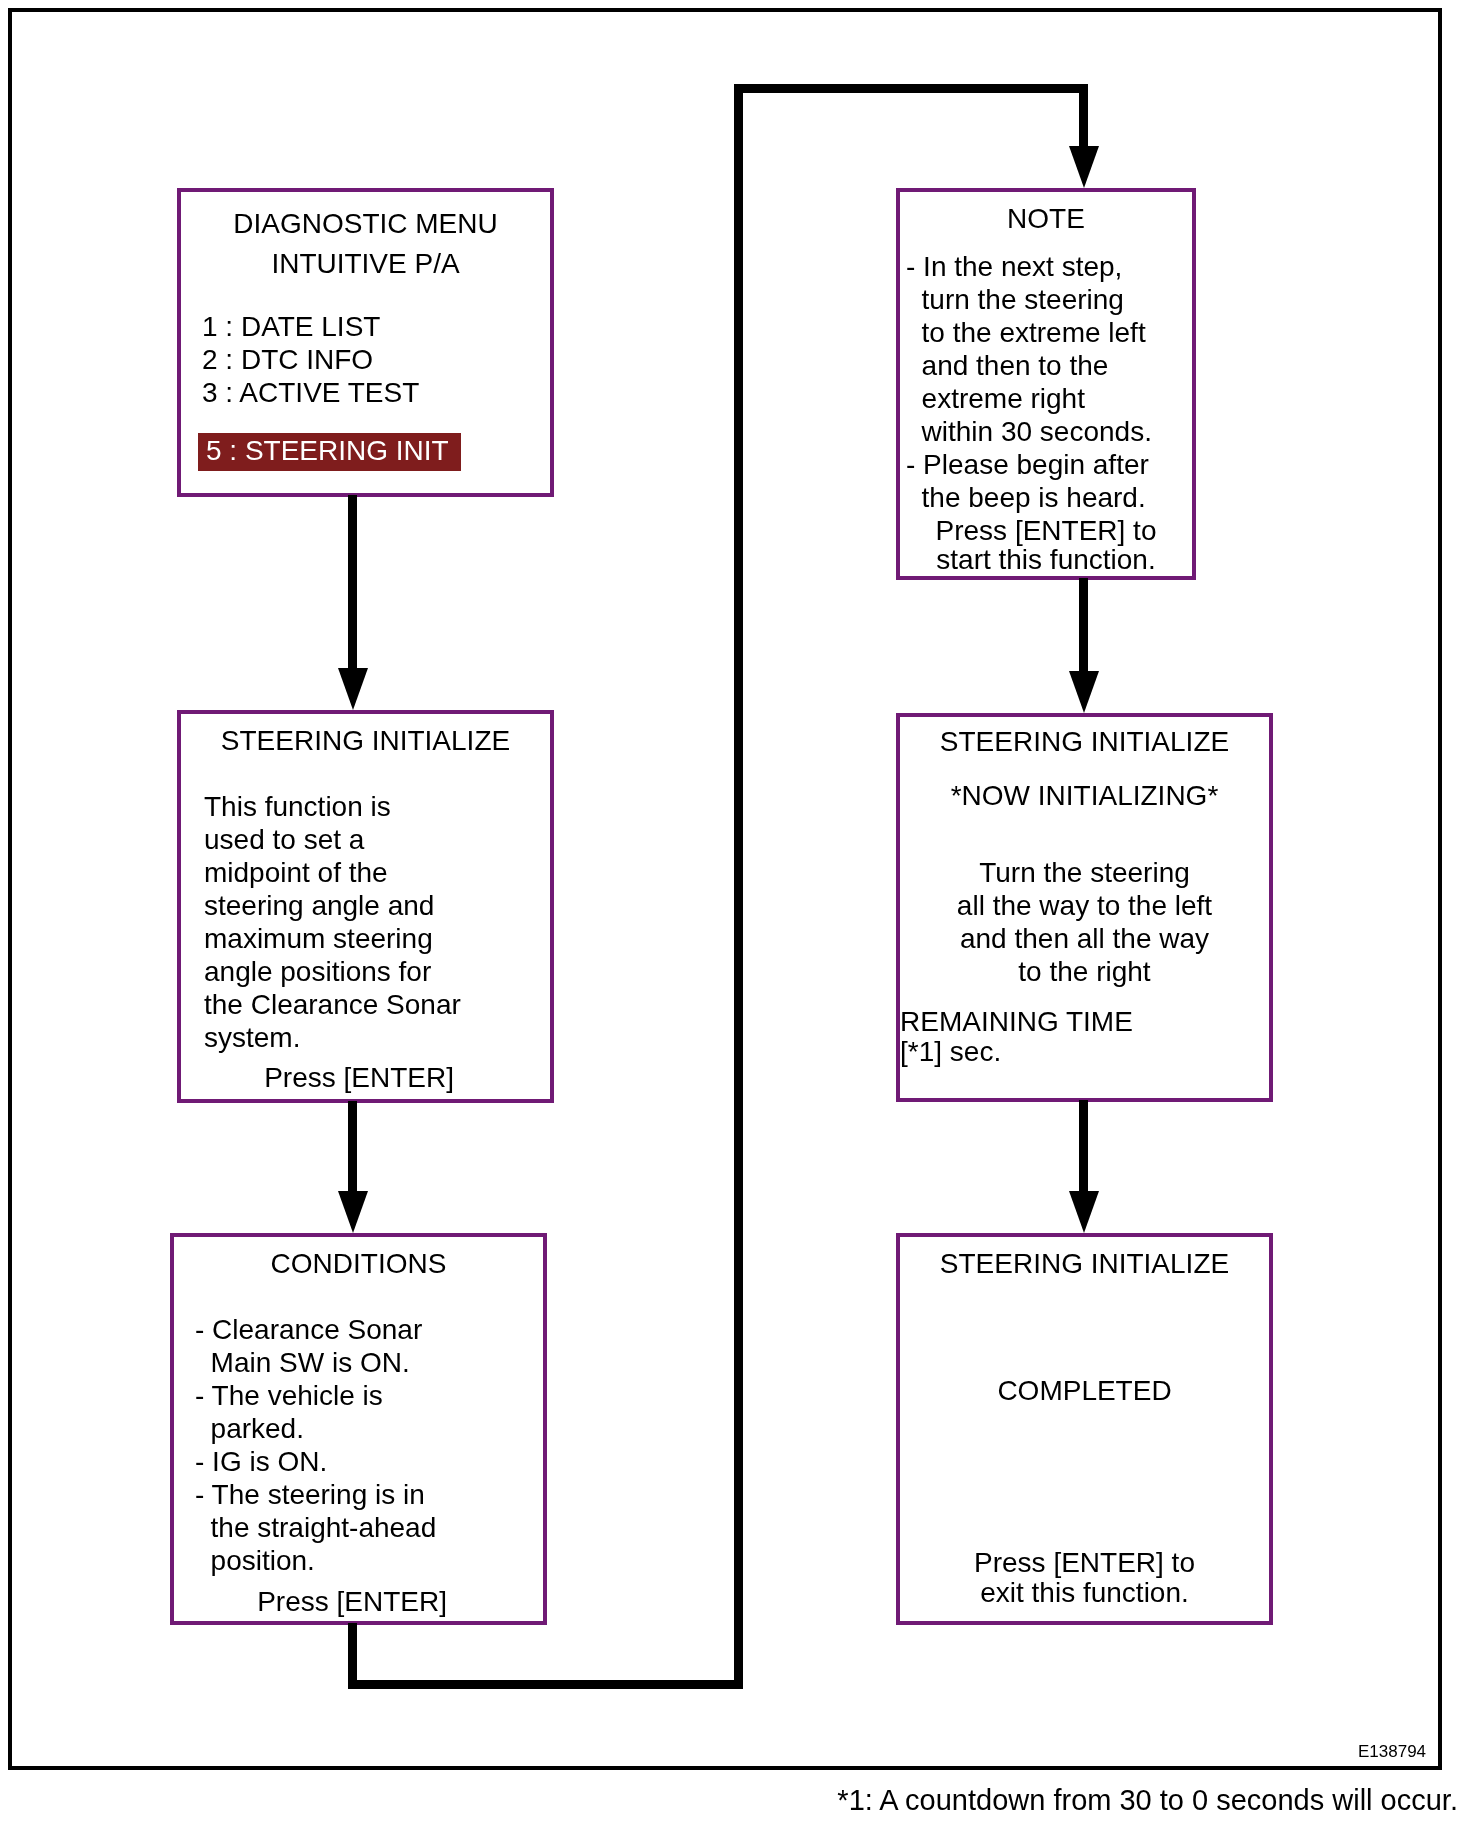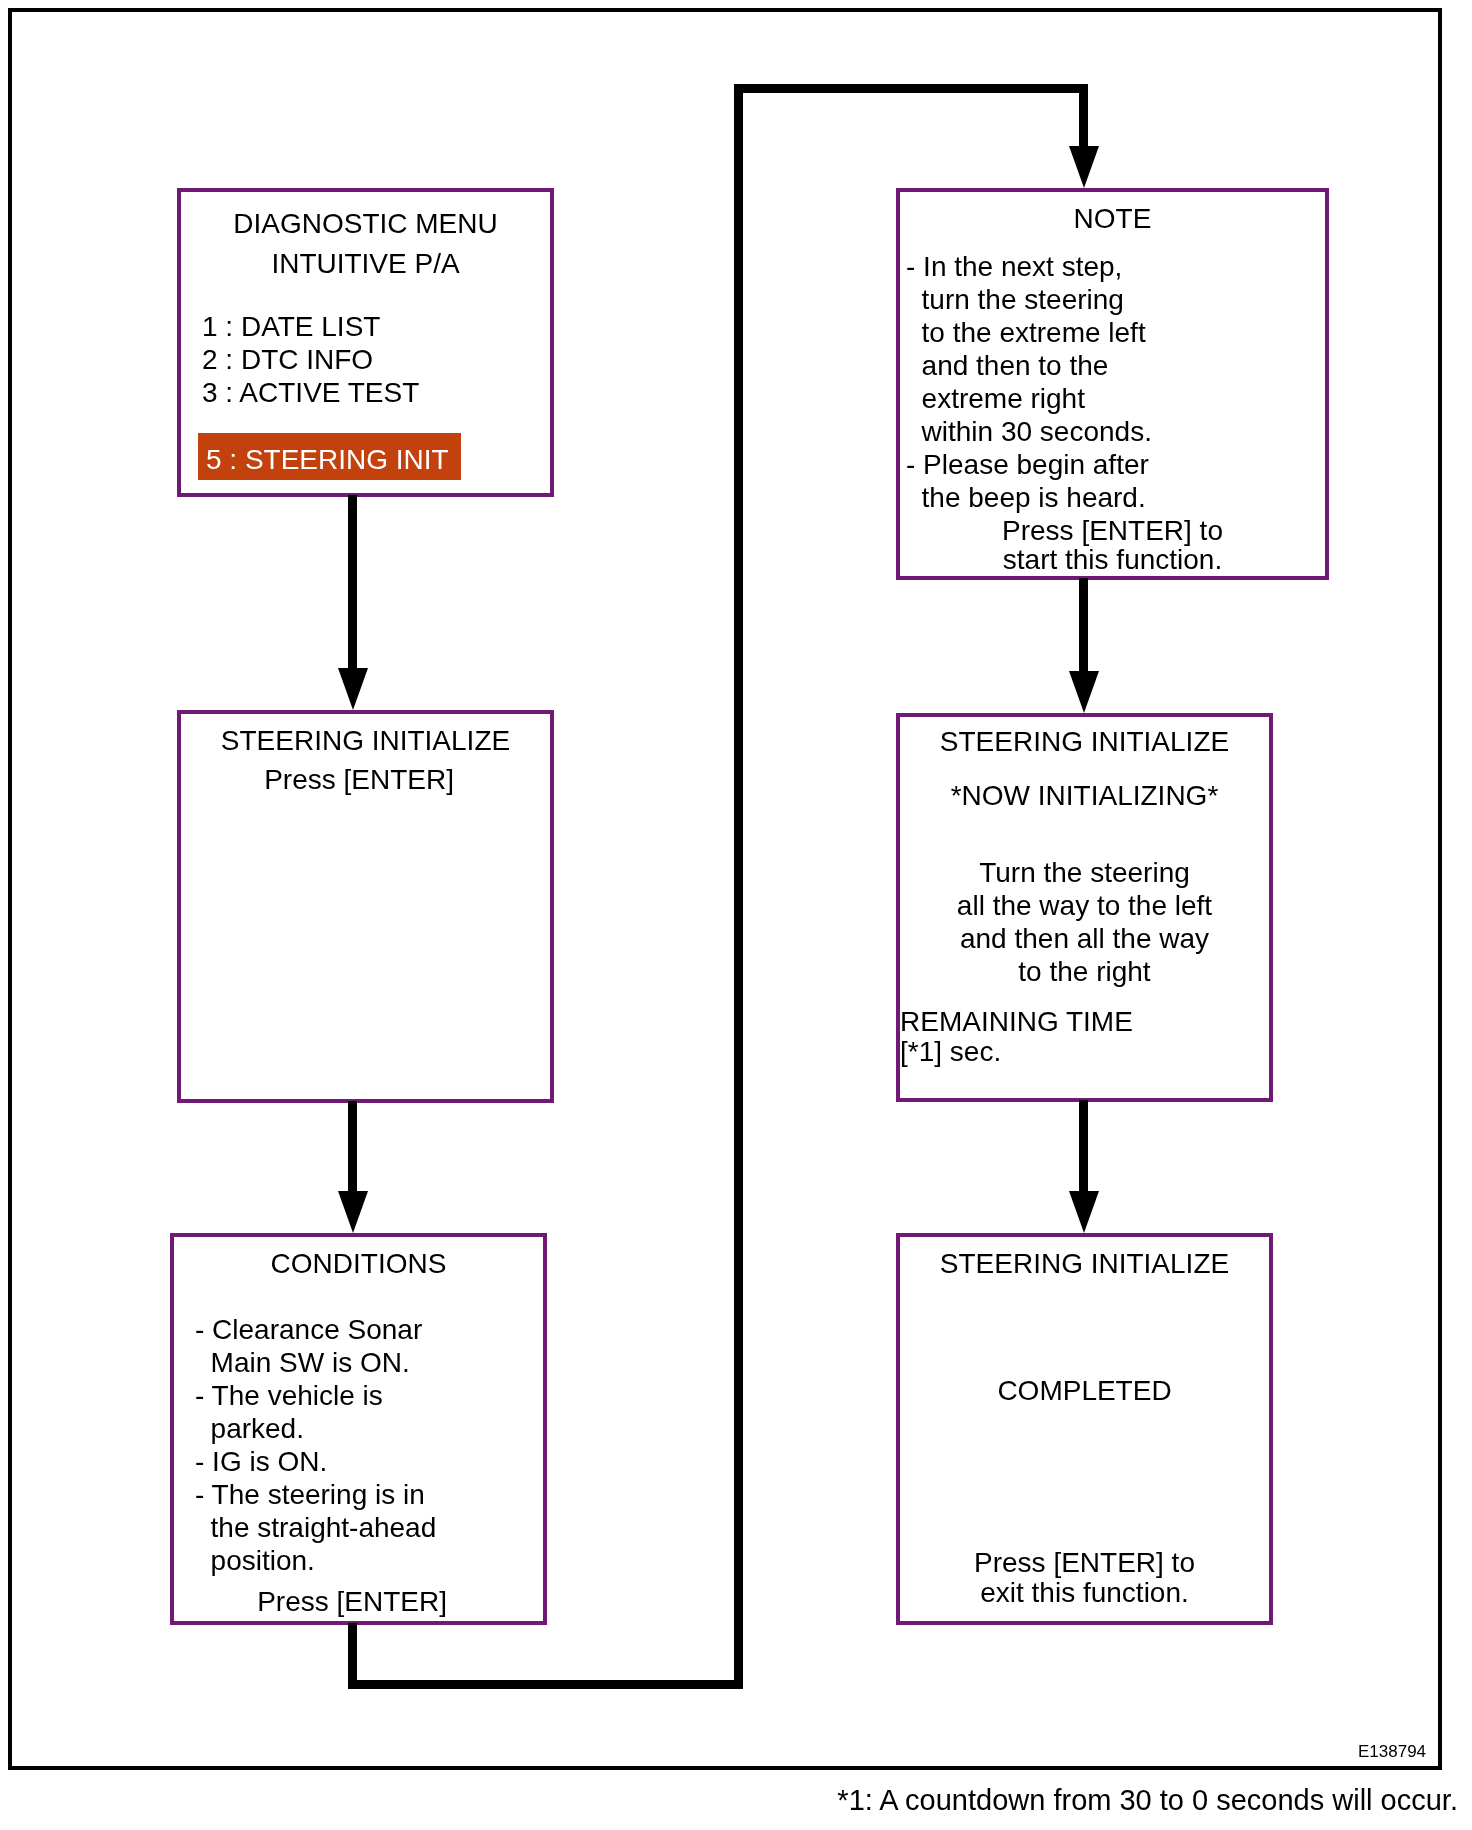--- a/index.html
+++ b/index.html
@@ -21,7 +21,7 @@
   .box-diag    { left:177px; top:188px;  width:377px; height:309px; }
   .box-init    { left:177px; top:710px;  width:377px; height:393px; }
   .box-cond    { left:170px; top:1233px; width:377px; height:392px; }
-  .box-note    { left:896px; top:188px;  width:433px; height:392px; }
+  .box-note    { left:896px; top:188px;  width:300px; height:392px; }
   .box-nowinit { left:896px; top:713px;  width:377px; height:389px; }
   .box-done    { left:896px; top:1233px; width:377px; height:392px; }
 

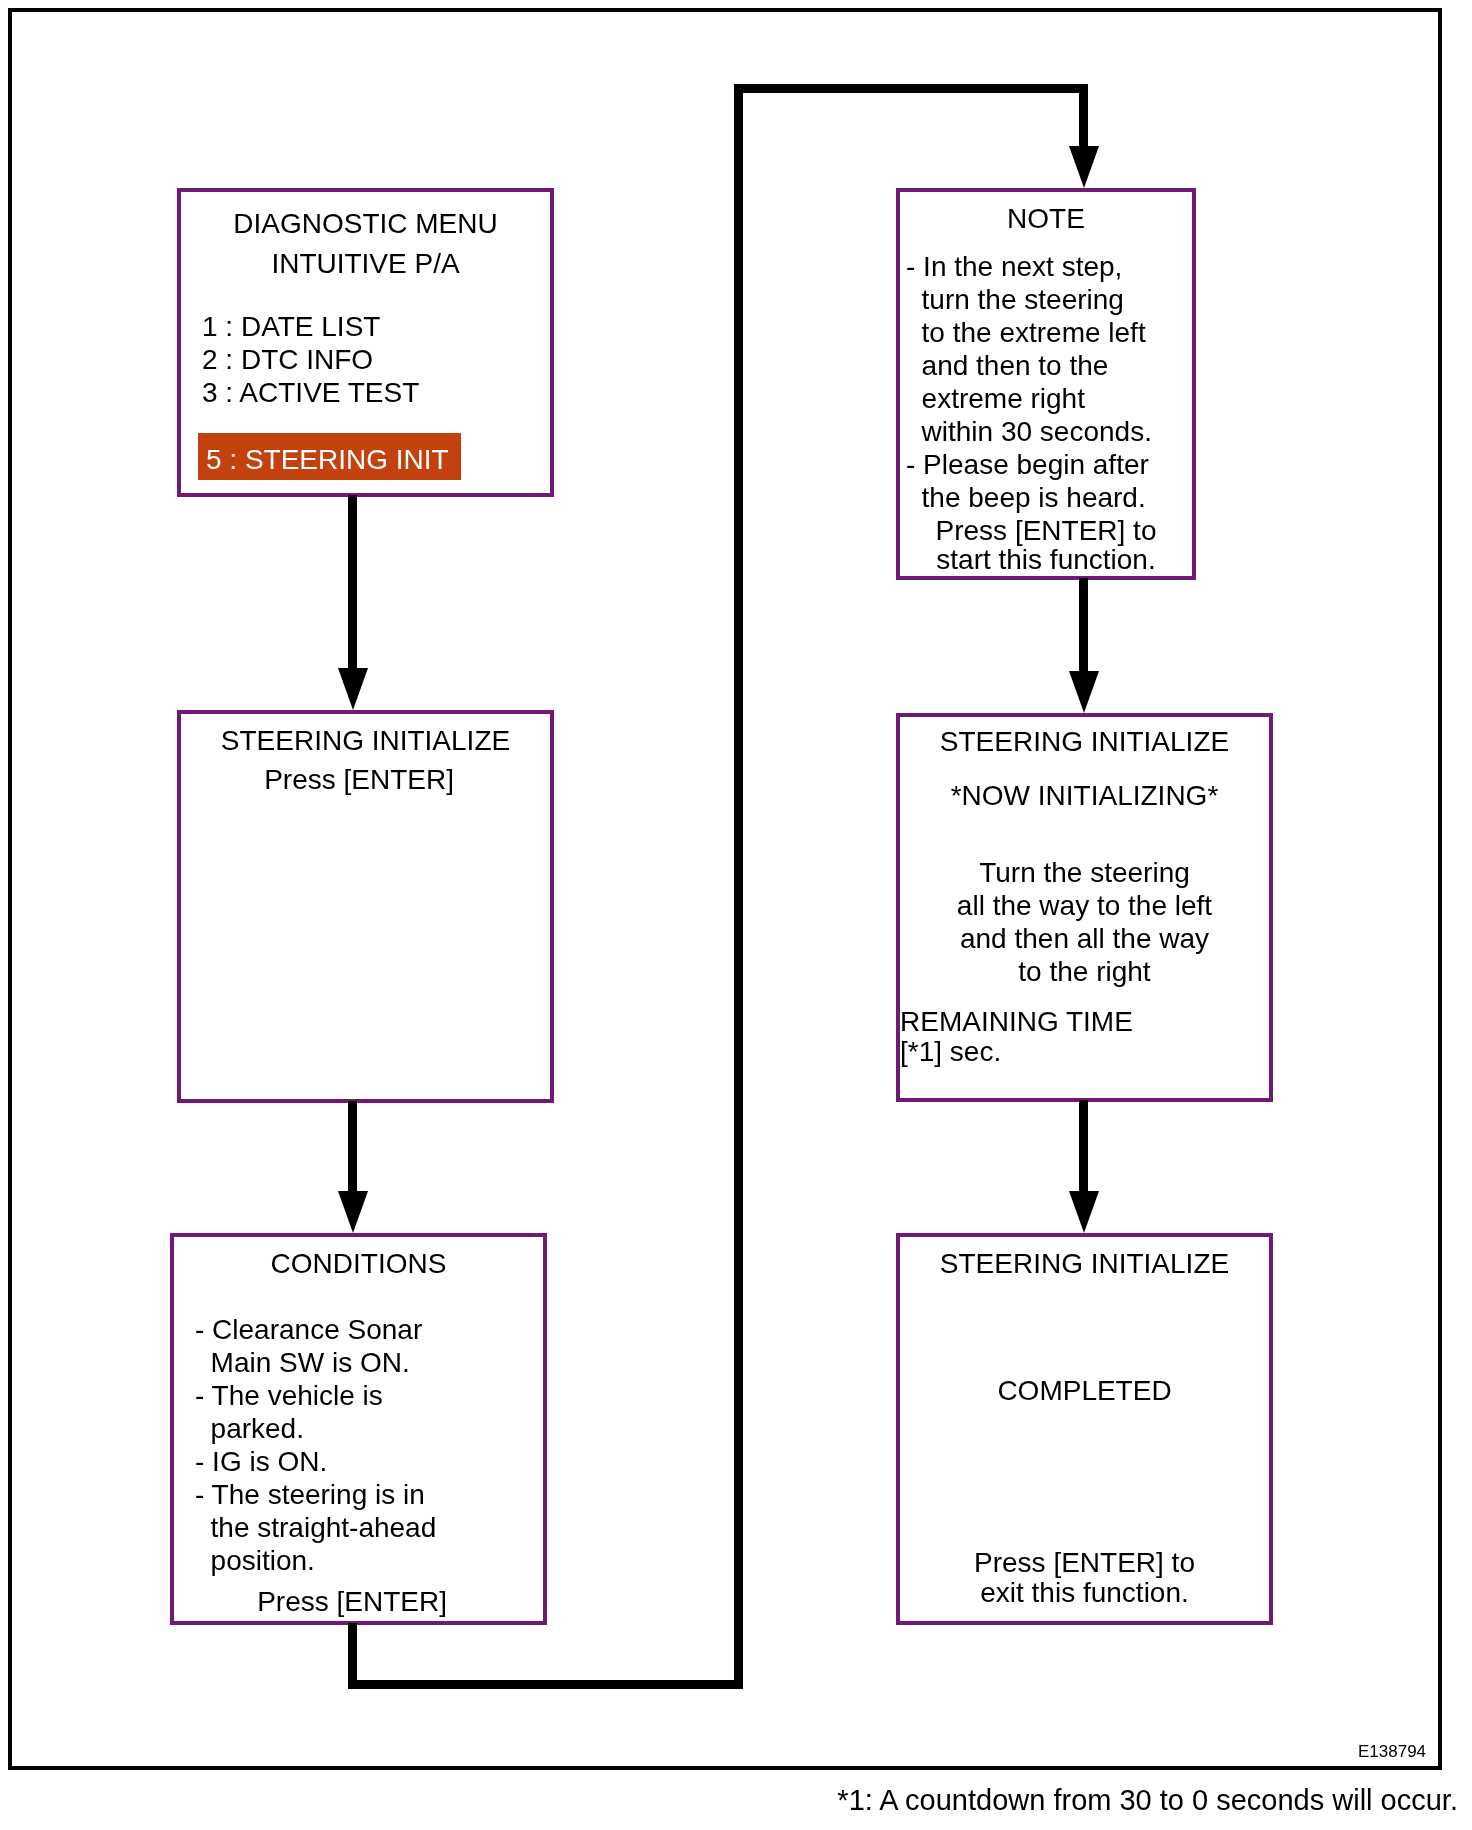--- a/index.html
+++ b/index.html
@@ -30,7 +30,7 @@
   .diag-items  { margin:26px 0 0 21px; white-space:pre; line-height:33px; }
   .diag-selected {
     width:fit-content; margin:24px 0 0 17px;
-    background:#c2410c; color:#fff; padding:12px 12px 5px 8px; line-height:30px;
+    background:#7f1d1d; color:#fff; padding:3px 12px 5px 8px; line-height:30px;
   }
 
   .initB-title { margin-top:12px; text-align:center; }

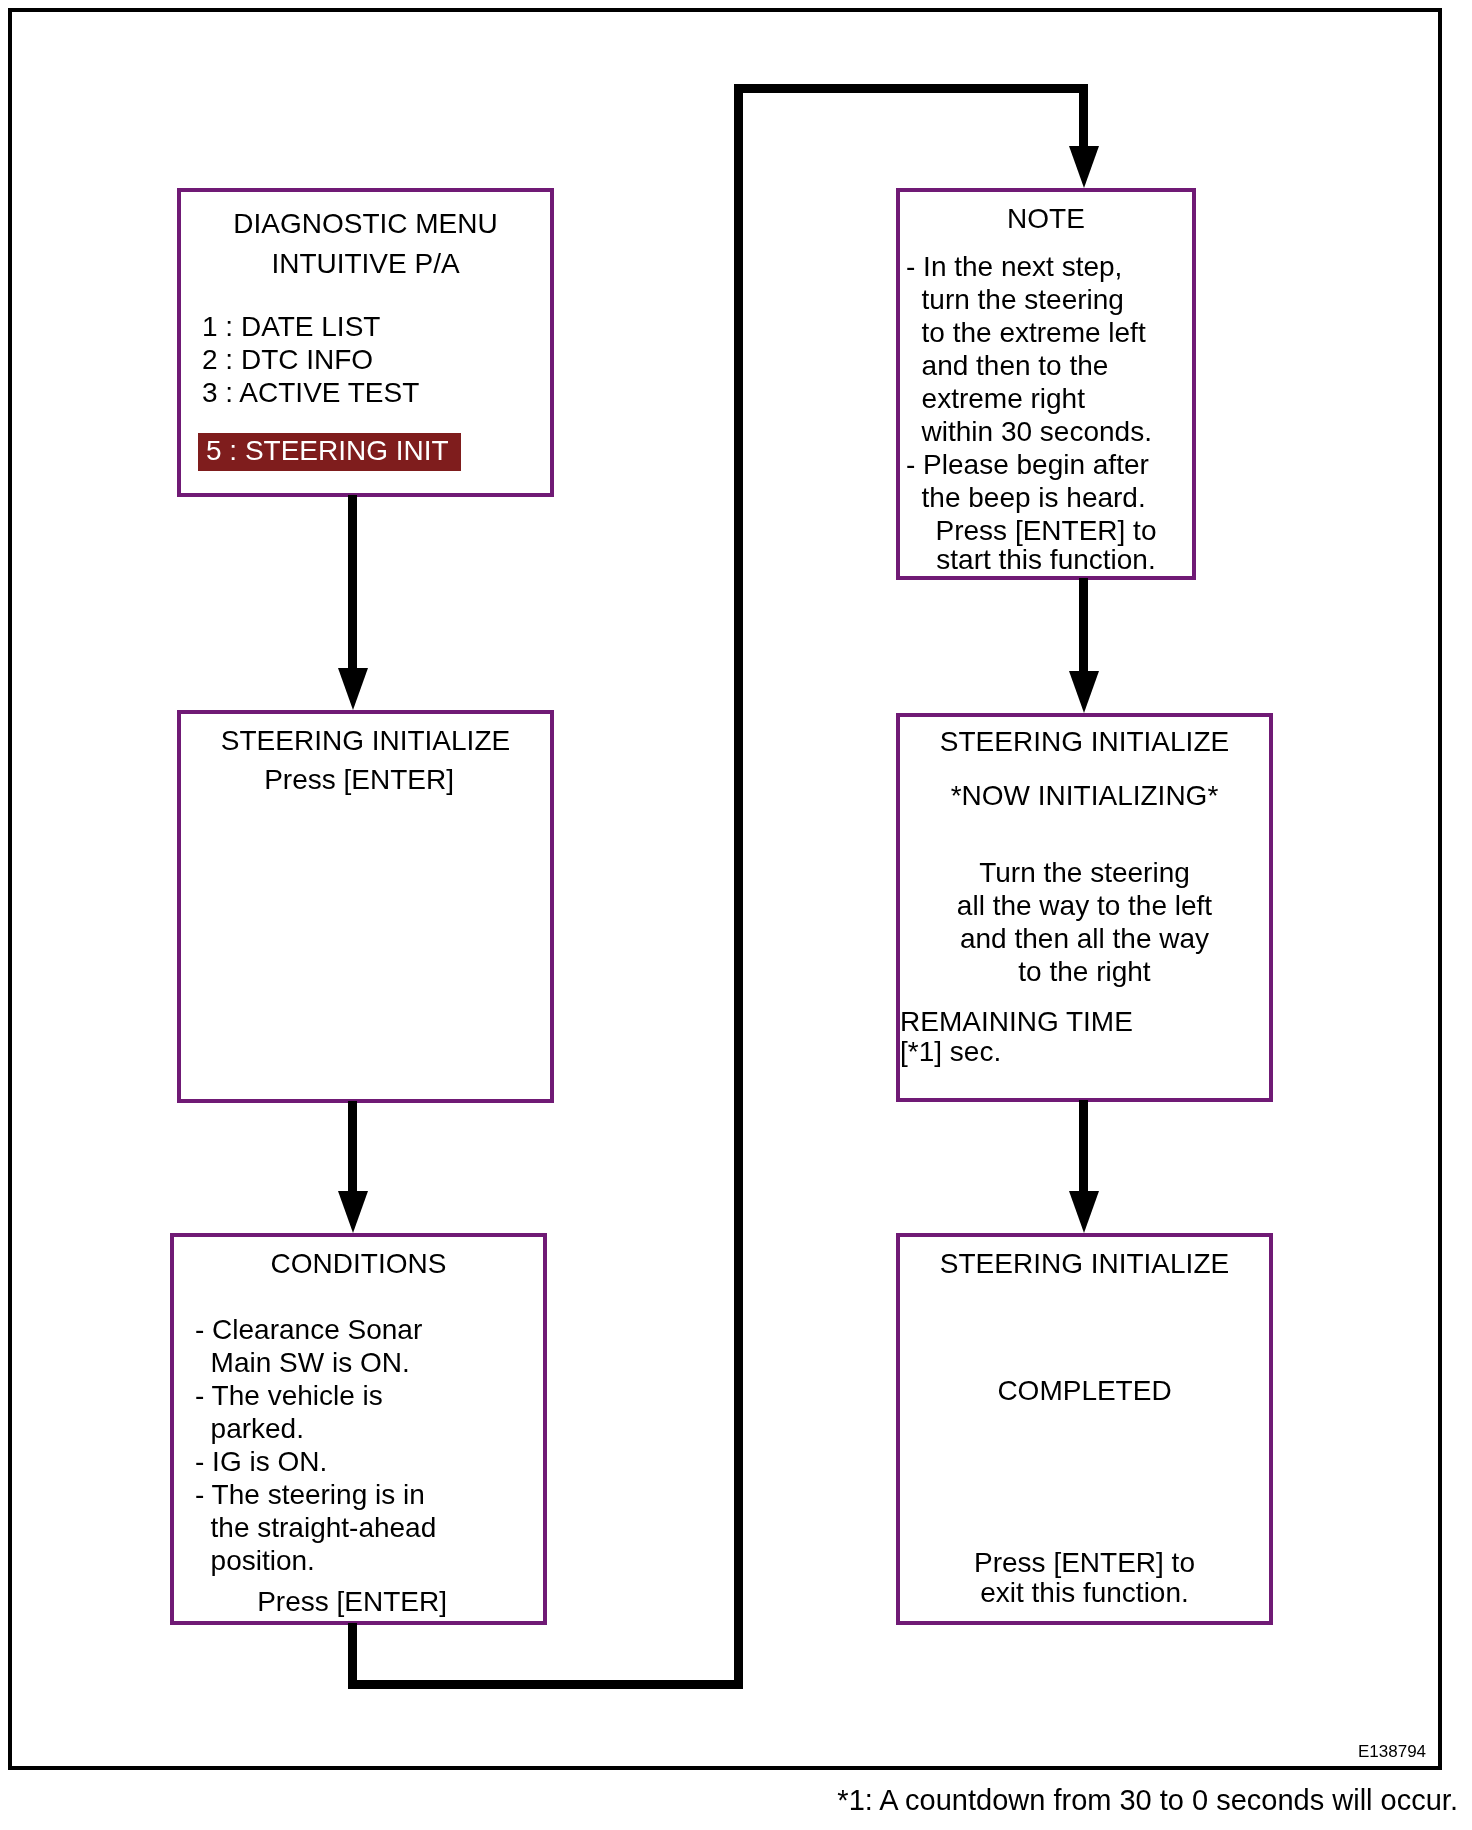--- a/index.html
+++ b/index.html
@@ -105,6 +105,14 @@
 
   <div class="box box-init">
     <div class="initB-title">STEERING INITIALIZE</div>
+    <div class="initB-body">This function is
+used to set a
+midpoint of the
+steering angle and
+maximum steering
+angle positions for
+the Clearance Sonar
+system.</div>
     <div class="initB-action">Press [ENTER]</div>
   </div>
 

